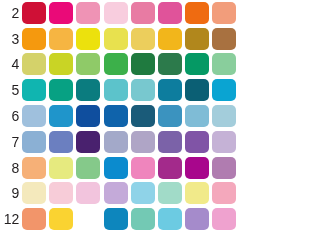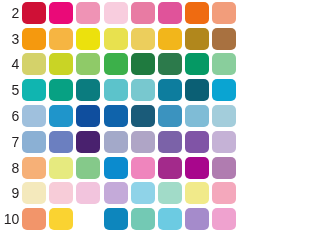--- a/index.html
+++ b/index.html
@@ -161,7 +161,7 @@
       </div>
     </div>
     <div class="palette-row">
-      <div class="row-label" style="color: rgb(35, 31, 32);">10</div>
+      <div class="row-label" style="color: rgb(35, 31, 32);">12</div>
       <div class="swatch-strip">
         <div class="swatch" style="background: rgb(242, 149, 106);"></div>
         <div class="swatch" style="background: rgb(250, 211, 49);"></div>

